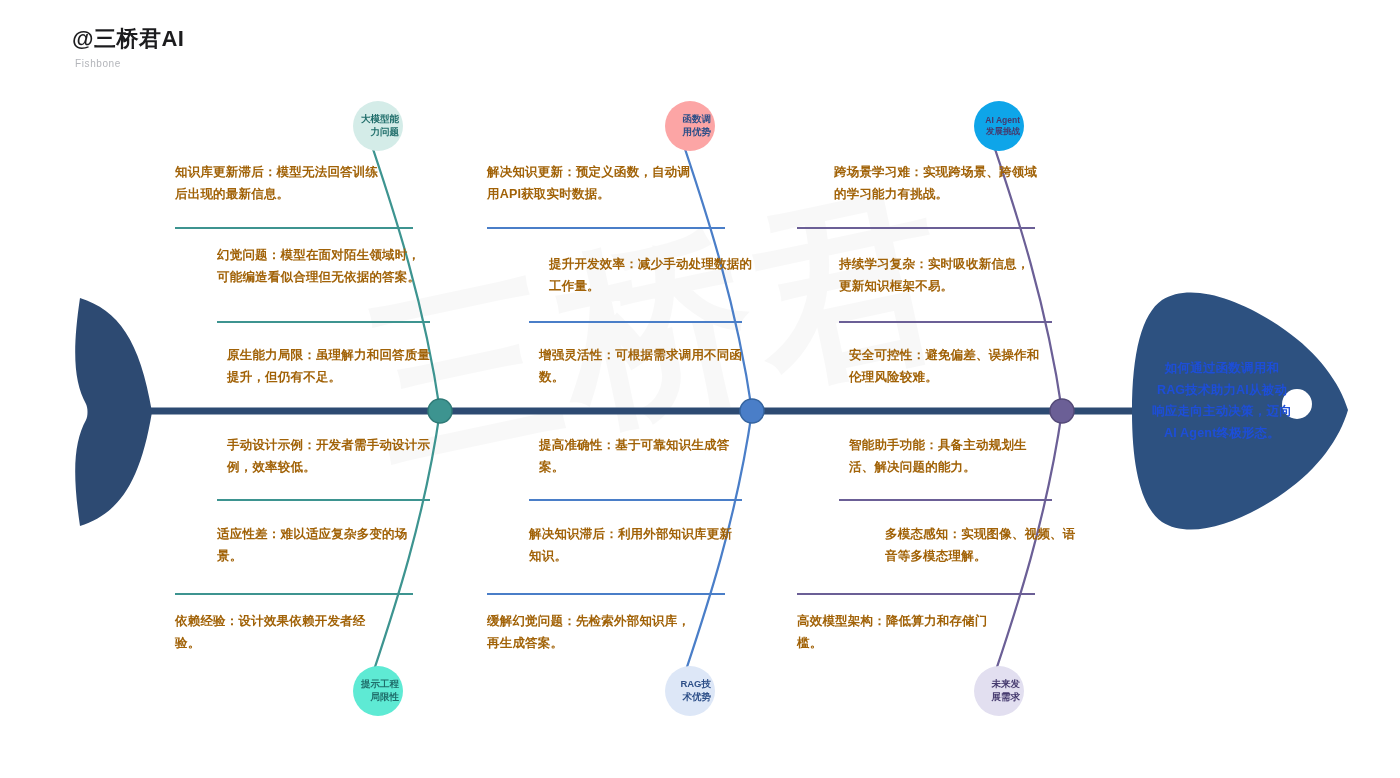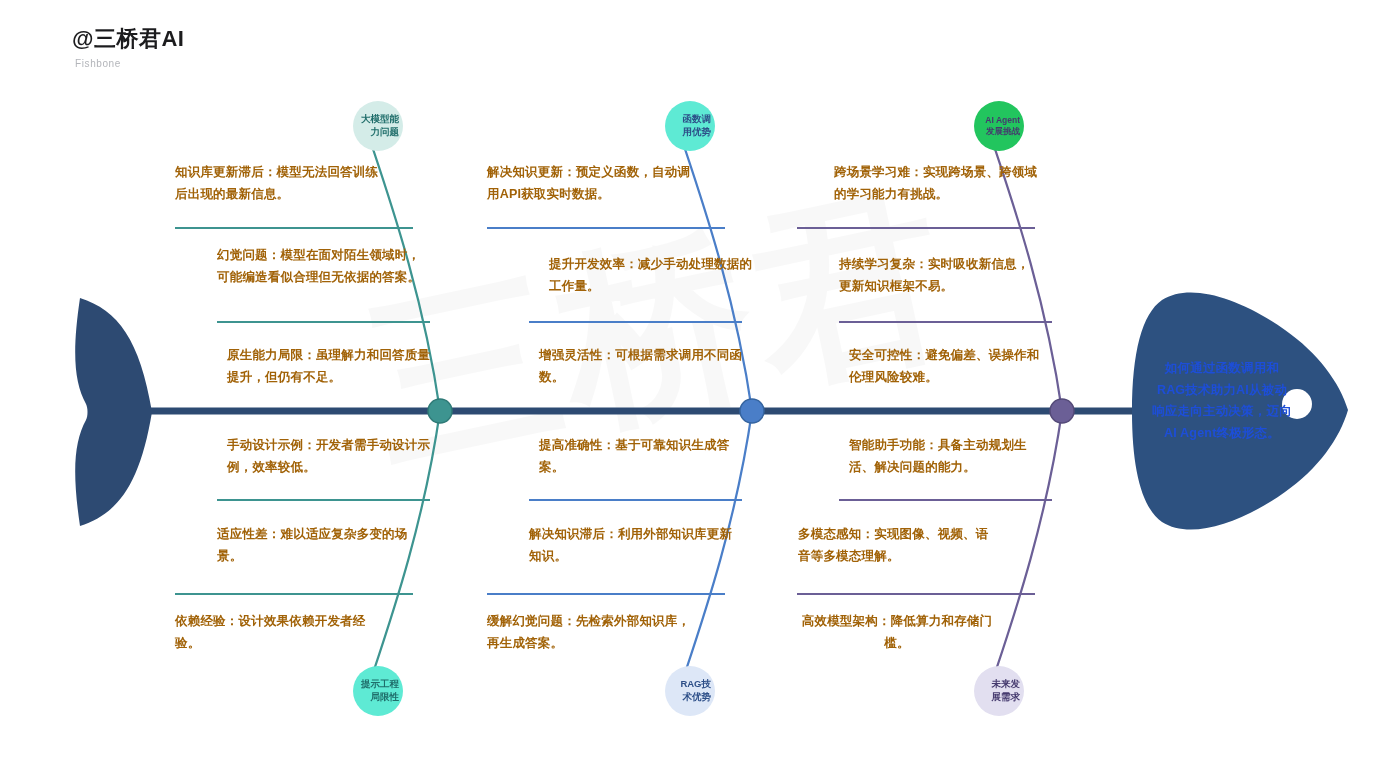--- a/index.html
+++ b/index.html
@@ -142,7 +142,7 @@
     </span>
   </div>
 
-  <div class="bubble" style="left:665px; top:101px; width:50px; height:50px; background:#5eead4; color:#2d4f88;">
+  <div class="bubble" style="left:665px; top:101px; width:50px; height:50px; background:#fca5a5; color:#2d4f88;">
     <span>
       <span>函数调</span>
       <span>用优势</span>

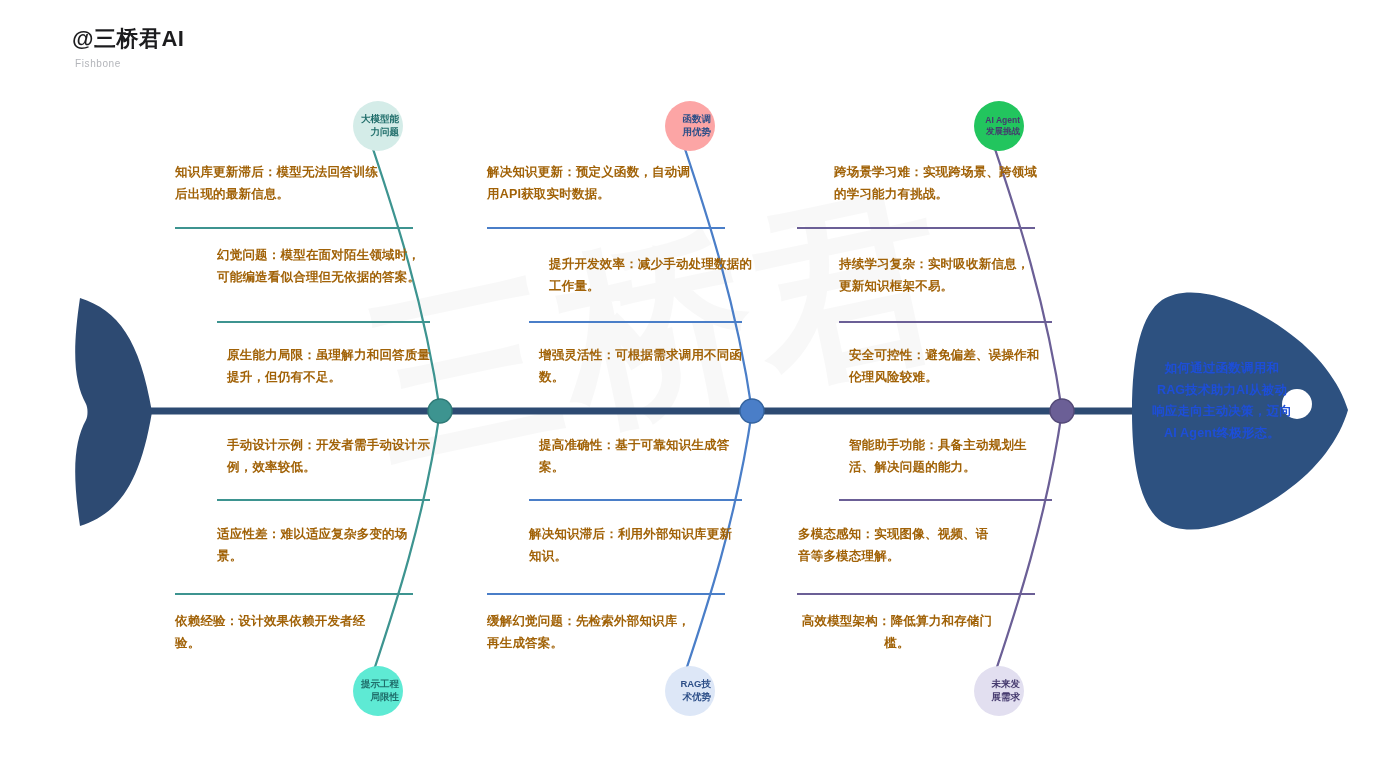--- a/index.html
+++ b/index.html
@@ -155,7 +155,7 @@
     </span>
   </div>
 
-  <div class="bubble" style="left:974px; top:101px; width:50px; height:50px; background:#22c55e; color:#453a6e; font-size:8.5px;">
+  <div class="bubble" style="left:974px; top:101px; width:50px; height:50px; background:#0ea5e9; color:#453a6e; font-size:8.5px;">
     <span>
       <span>AI Agent</span>
       <span>发展挑战</span>

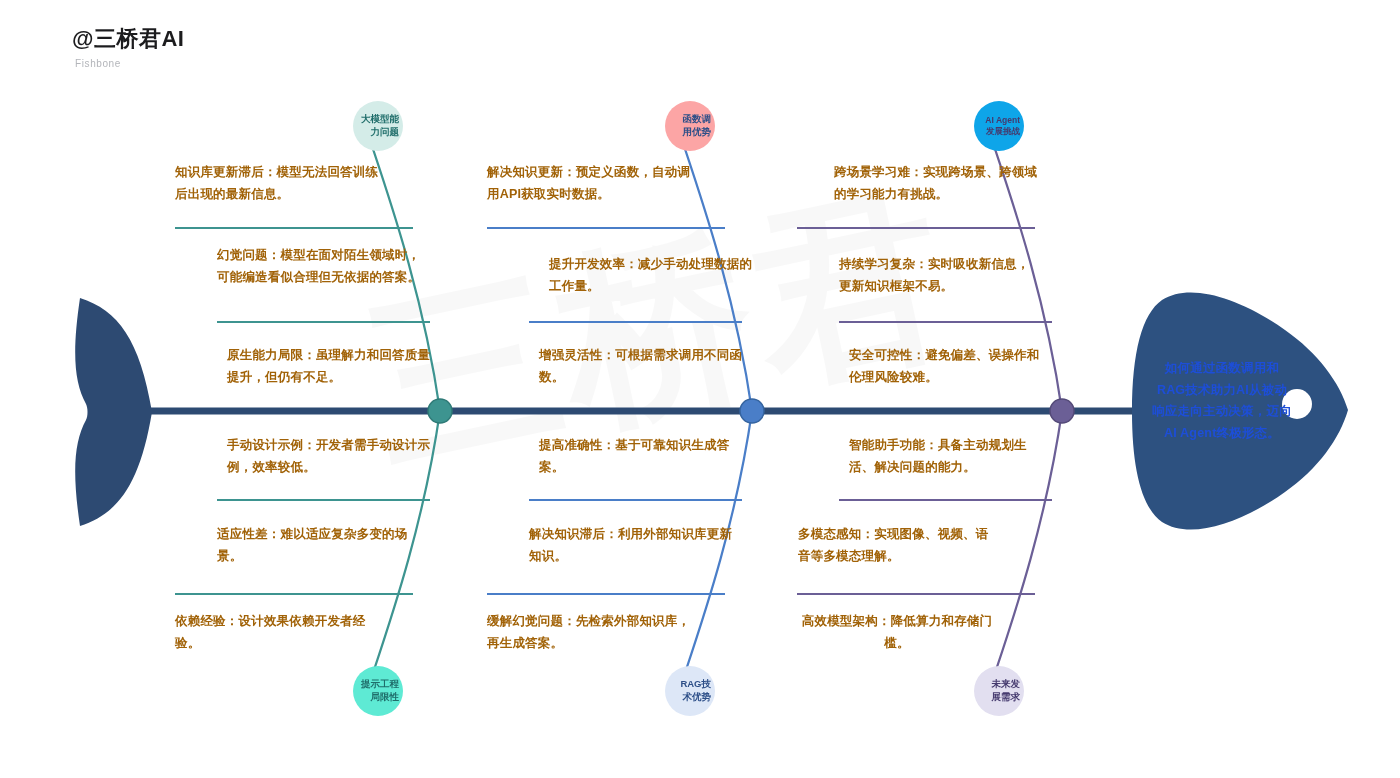--- a/index.html
+++ b/index.html
@@ -186,7 +186,7 @@
   <div class="leaf" style="left:839px; top:254px; width:200px;">持续学习复杂：实时吸收新信息，更新知识框架不易。</div>
   <div class="leaf" style="left:849px; top:345px; width:200px;">安全可控性：避免偏差、误操作和伦理风险较难。</div>
   <div class="leaf" style="left:849px; top:435px; width:200px;">智能助手功能：具备主动规划生活、解决问题的能力。</div>
-  <div class="leaf" style="left:798px; top:524px; width:200px;">多模态感知：实现图像、视频、语音等多模态理解。</div>
+  <div class="leaf" style="left:885px; top:524px; width:200px;">多模态感知：实现图像、视频、语音等多模态理解。</div>
   <div class="leaf" style="left:797px; top:611px; width:200px;text-align:center;">高效模型架构：降低算力和存储门槛。</div>
 
 </div>

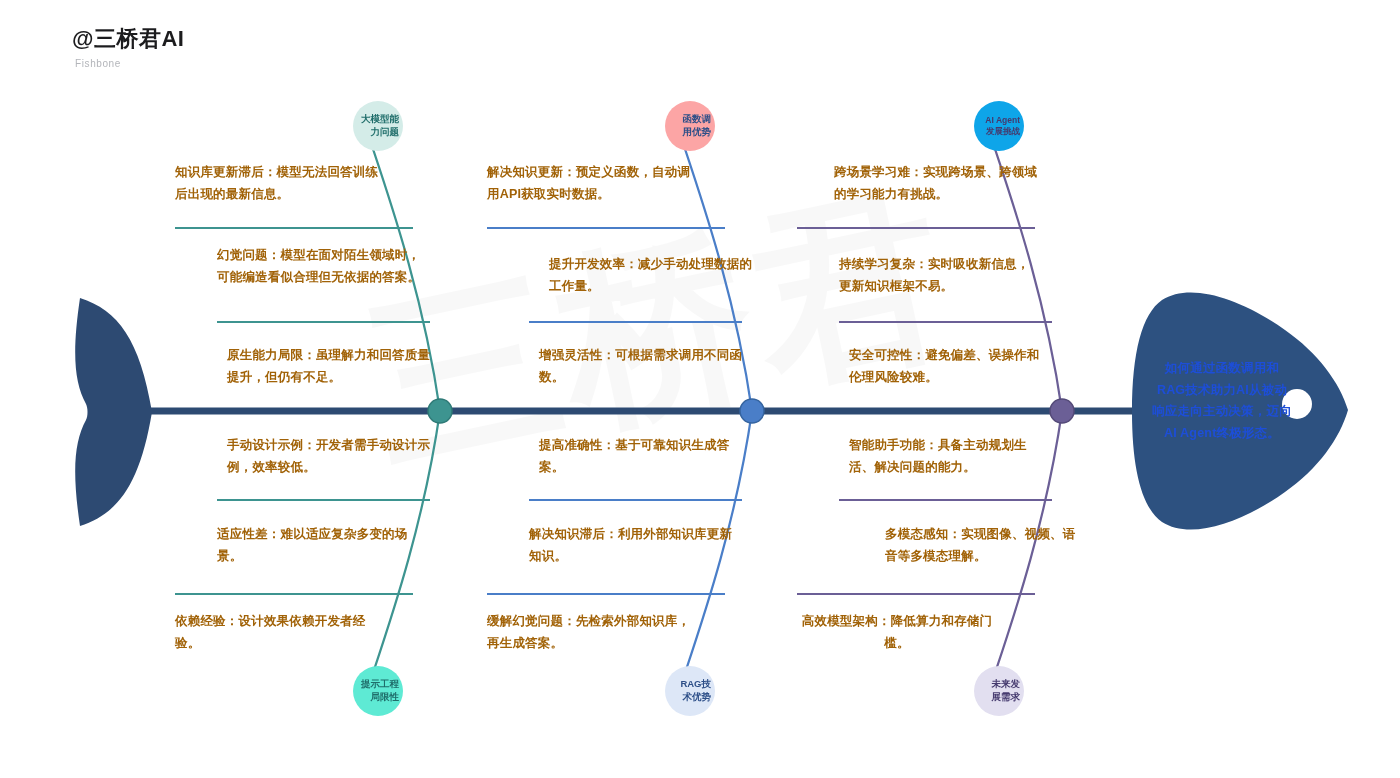--- a/index.html
+++ b/index.html
@@ -187,7 +187,7 @@
   <div class="leaf" style="left:849px; top:345px; width:200px;">安全可控性：避免偏差、误操作和伦理风险较难。</div>
   <div class="leaf" style="left:849px; top:435px; width:200px;">智能助手功能：具备主动规划生活、解决问题的能力。</div>
   <div class="leaf" style="left:885px; top:524px; width:200px;">多模态感知：实现图像、视频、语音等多模态理解。</div>
-  <div class="leaf" style="left:797px; top:611px; width:200px;text-align:center;">高效模型架构：降低算力和存储门槛。</div>
+  <div class="leaf" style="left:797px; top:611px; width:200px;">高效模型架构：降低算力和存储门槛。</div>
 
 </div>
 

